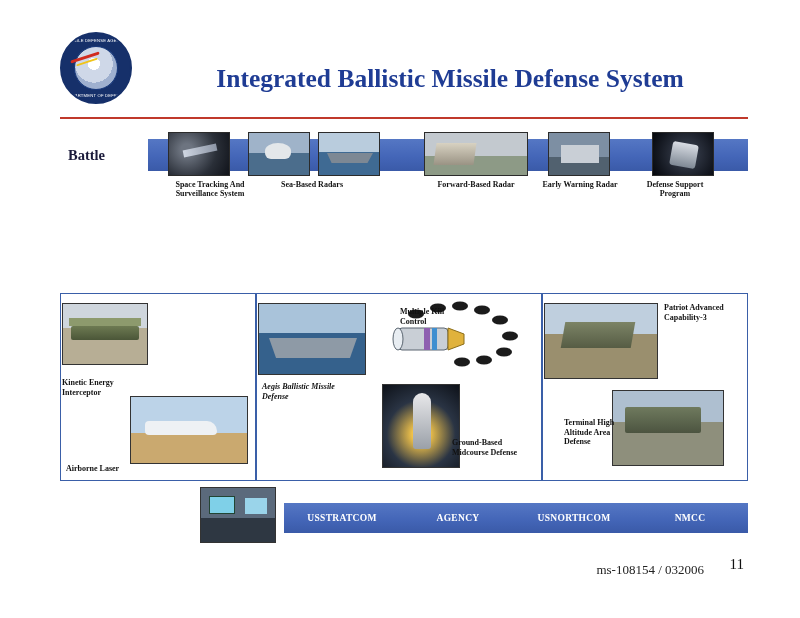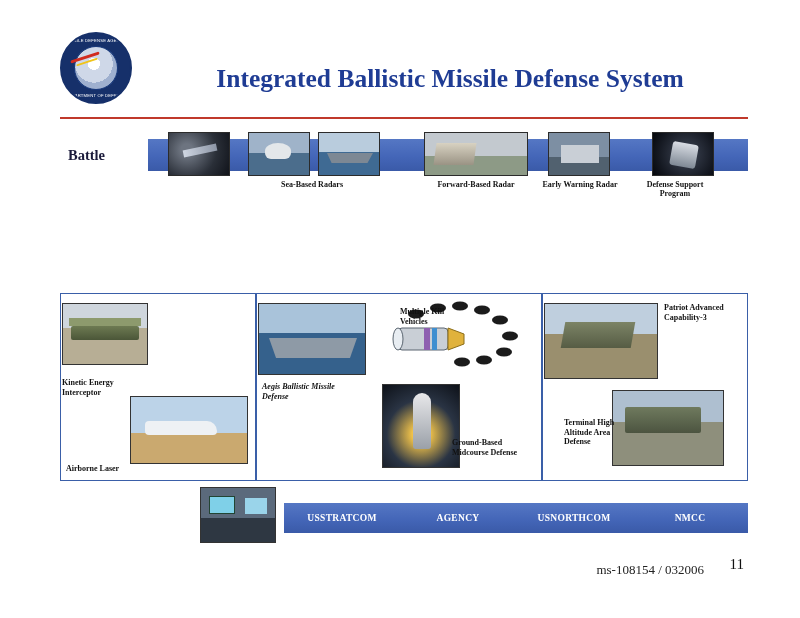--- a/index.html
+++ b/index.html
@@ -336,6 +336,7 @@
   <div class="sensor-photo ph-ewradar" style="left:548px;"></div>
   <div class="sensor-photo ph-dsp" style="left:652px;"></div>
 
+  <div class="sensor-cap" style="left:155px;">Space Tracking And Surveillance System</div>
   <div class="sensor-cap" style="left:272px; width:80px;">Sea-Based Radars</div>
   <div class="sensor-cap" style="left:424px; width:104px;">Forward-Based Radar</div>
   <div class="sensor-cap" style="left:540px; width:80px;">Early Warning Radar</div>

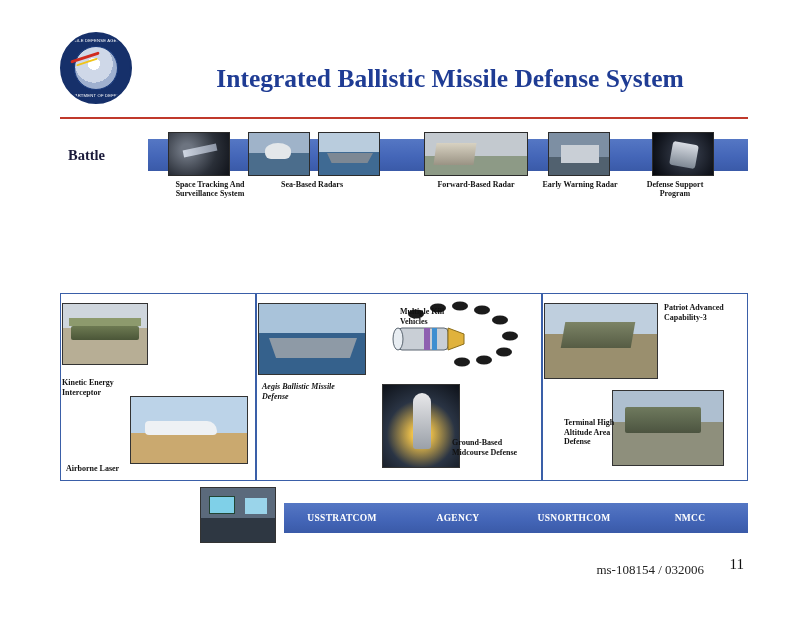--- a/index.html
+++ b/index.html
@@ -373,7 +373,7 @@
       <polygon points="68,28 84,34 84,44 68,50" fill="#e0b23c" stroke="#8a6c18" stroke-width="1"></polygon>
     </g>
   </svg>
-  <div class="cap" style="left:400px; top:307px; width:70px;">Multiple Kill Vehicles</div>
+  <div class="cap" style="left:400px; top:307px; width:70px;">Multiple Kill Control</div>
 
   <div class="photo ph-gmd" style="left:382px; top:384px; width:78px; height:84px;"></div>
   <div class="cap" style="left:452px; top:438px; width:82px;">Ground-Based Midcourse Defense</div>

